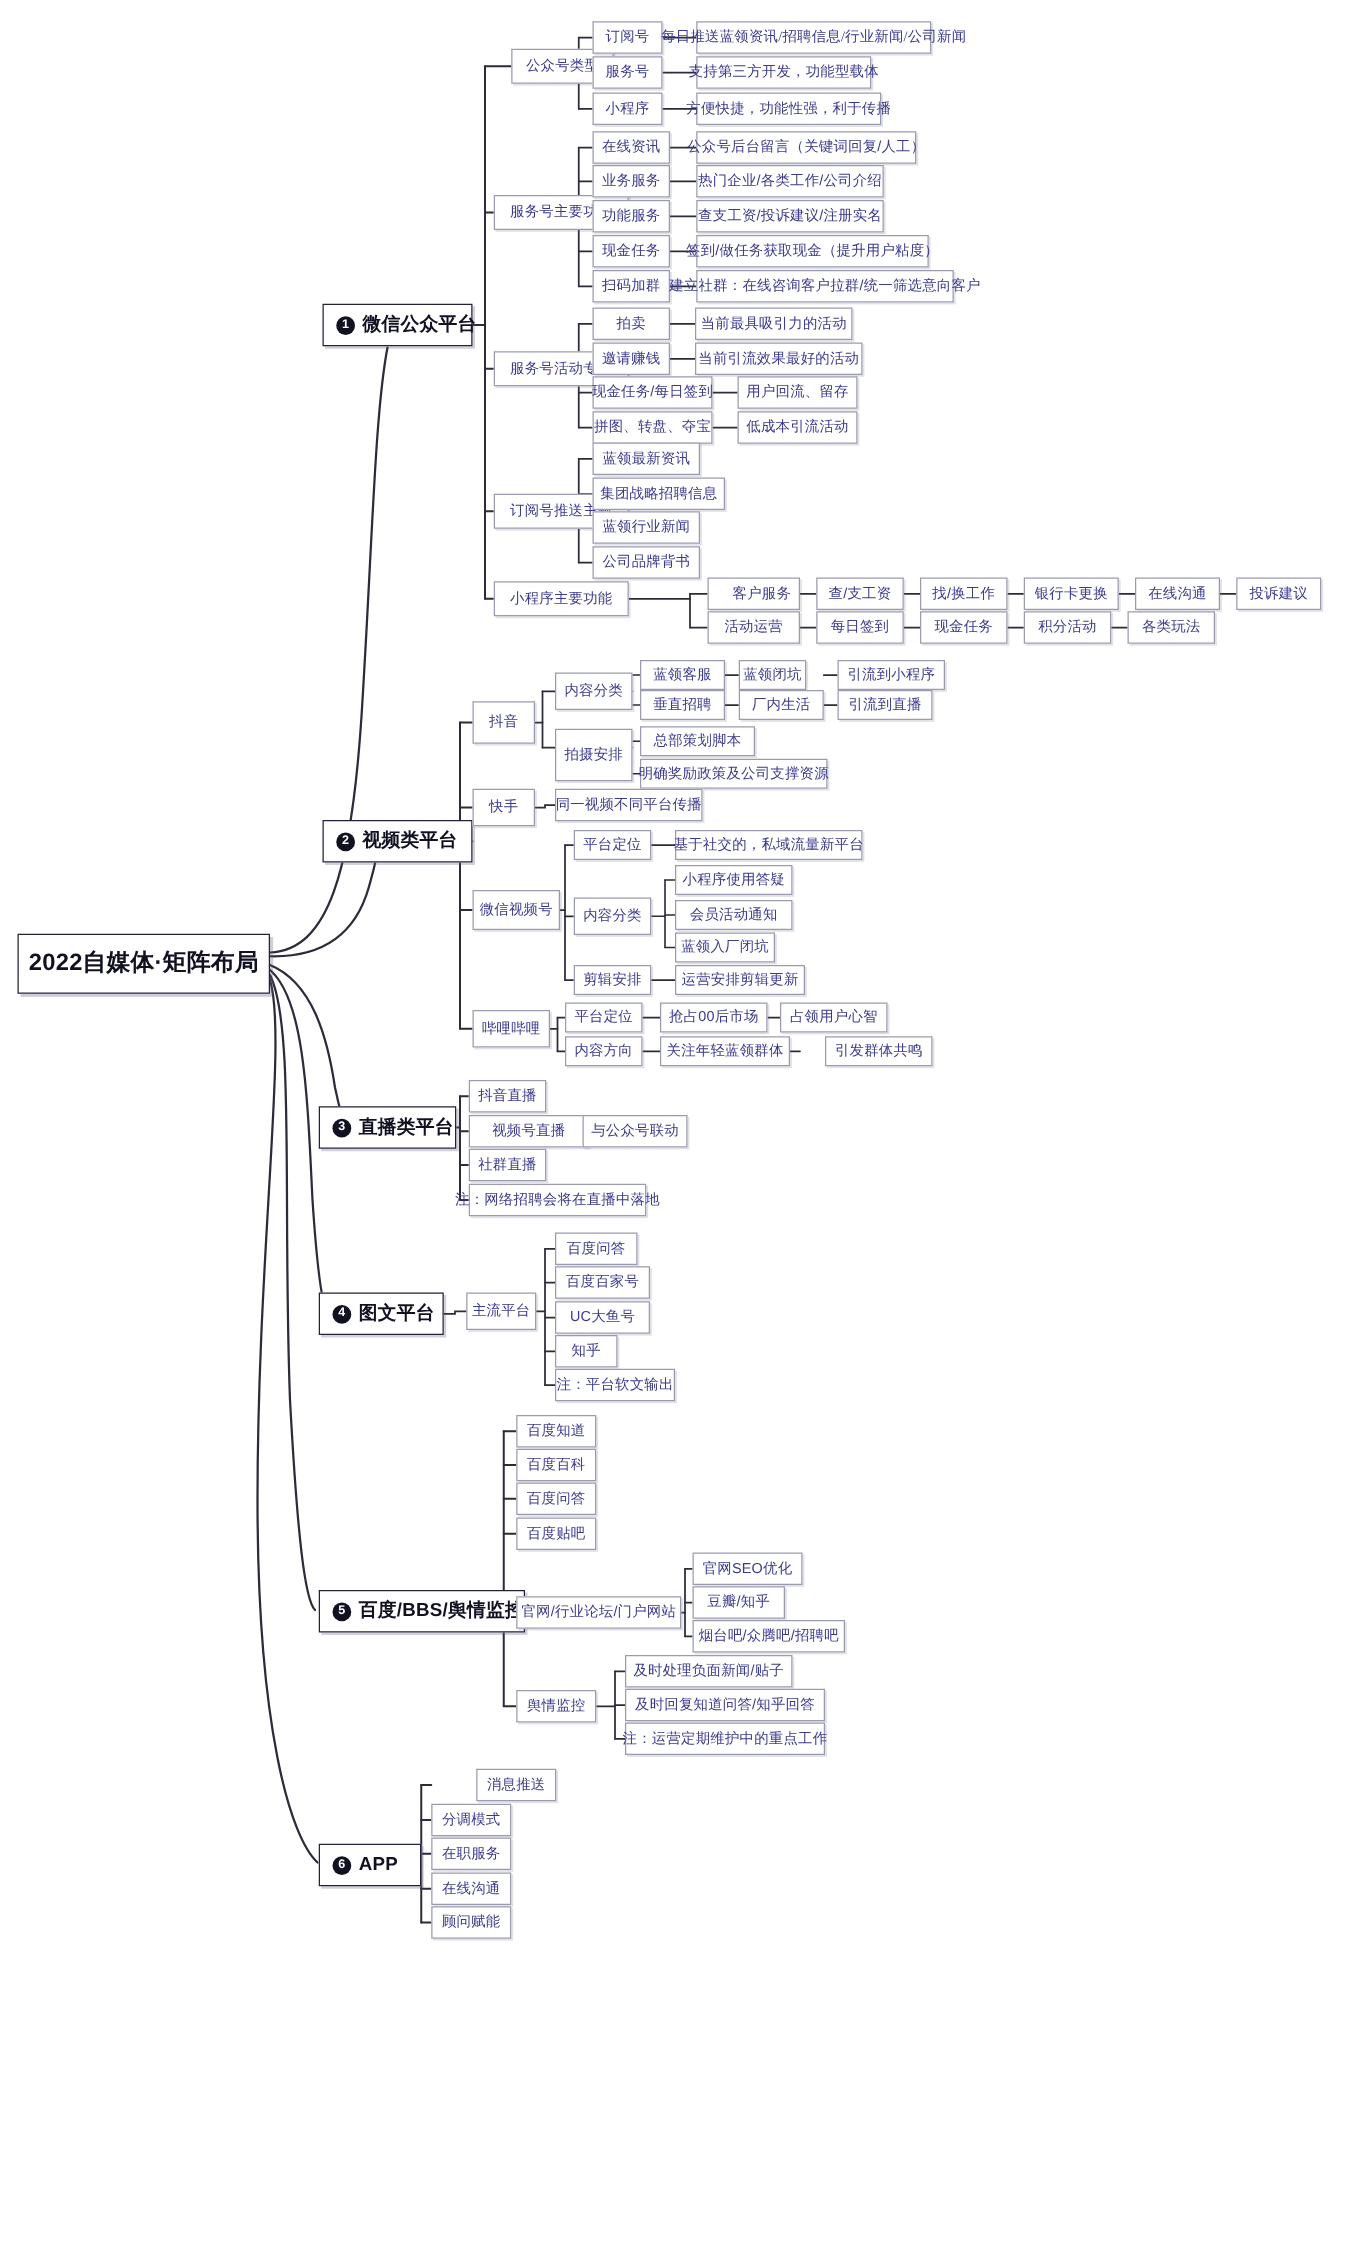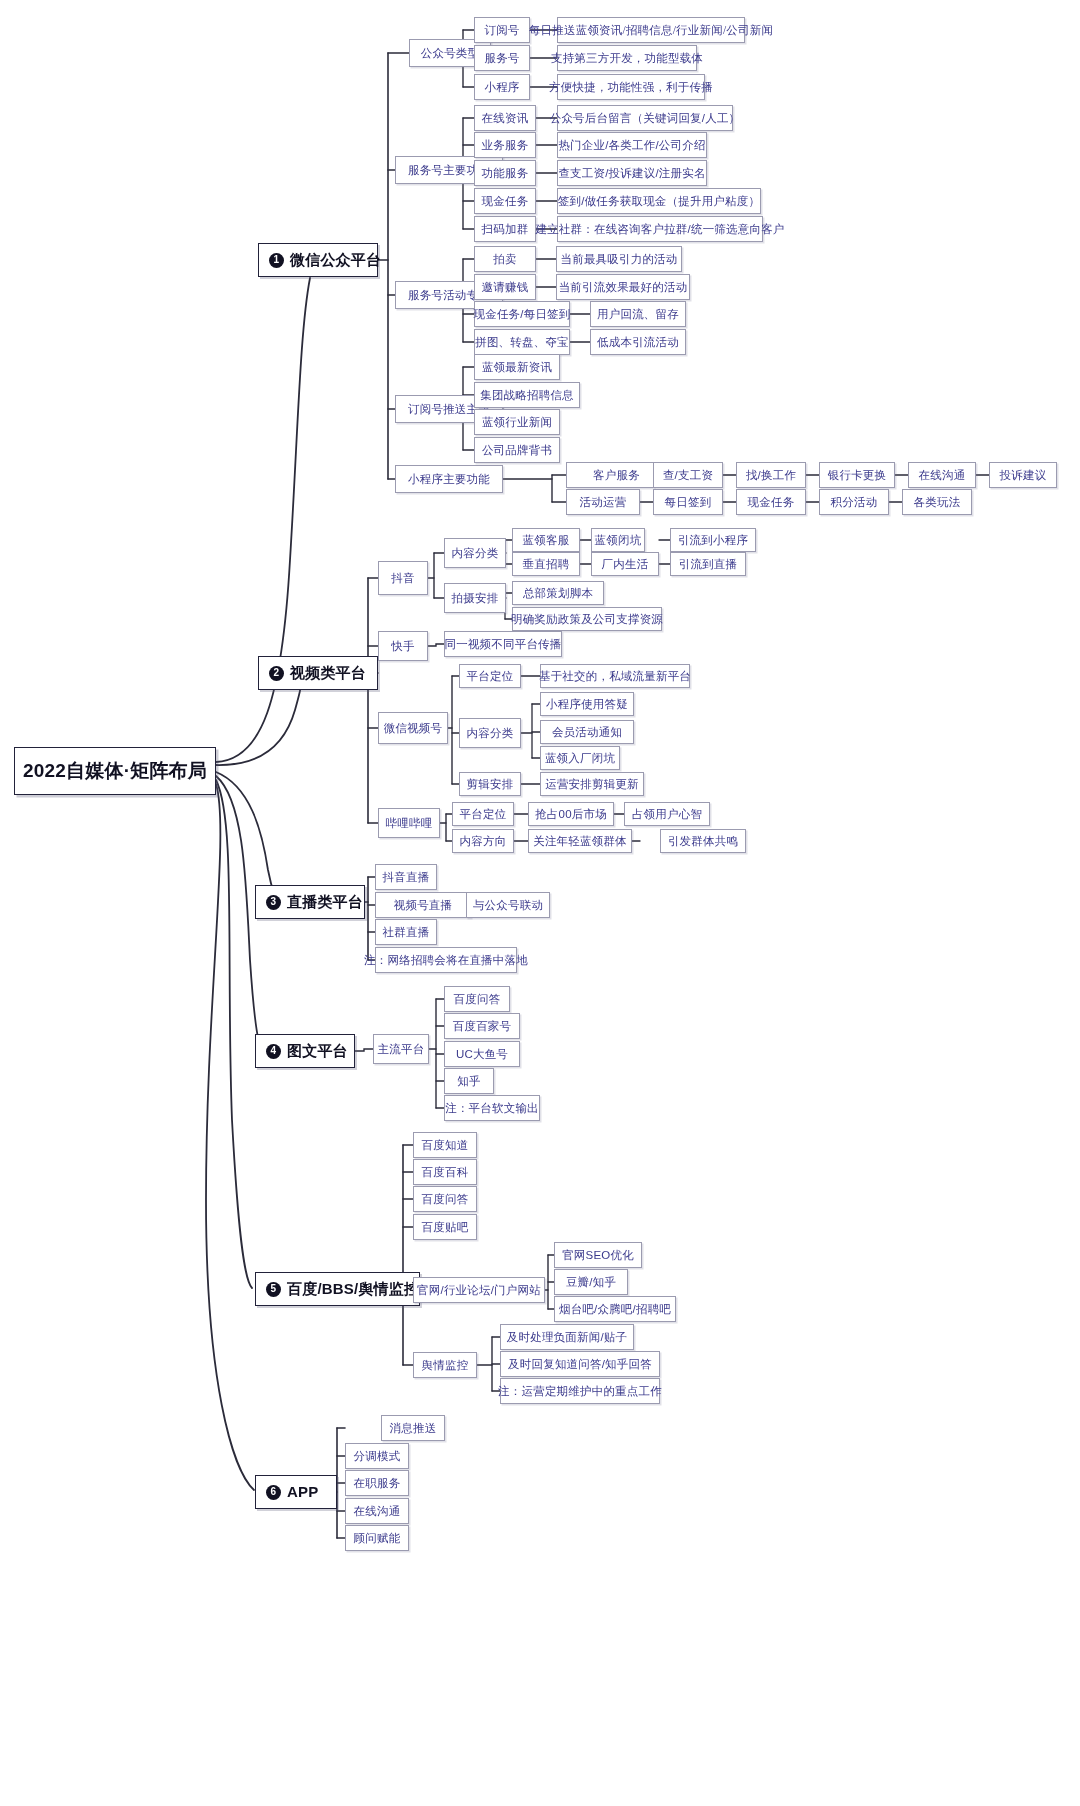--- a/index.html
+++ b/index.html
@@ -292,7 +292,7 @@
       <div class="node " style="left: 474px; top: 188px; width: 62px; height: 26px;">
         <span>现金任务</span>
       </div>
-      <div class="node " style="left: 557px; top: 188px; width: 204px; height: 26px;">
+      <div class="node " style="left: 557px; top: 188px; width: 186px; height: 26px;">
         <span>签到/做任务获取现金（提升用户粘度）</span>
       </div>
       <div class="node " style="left: 474px; top: 216px; width: 62px; height: 26px;">

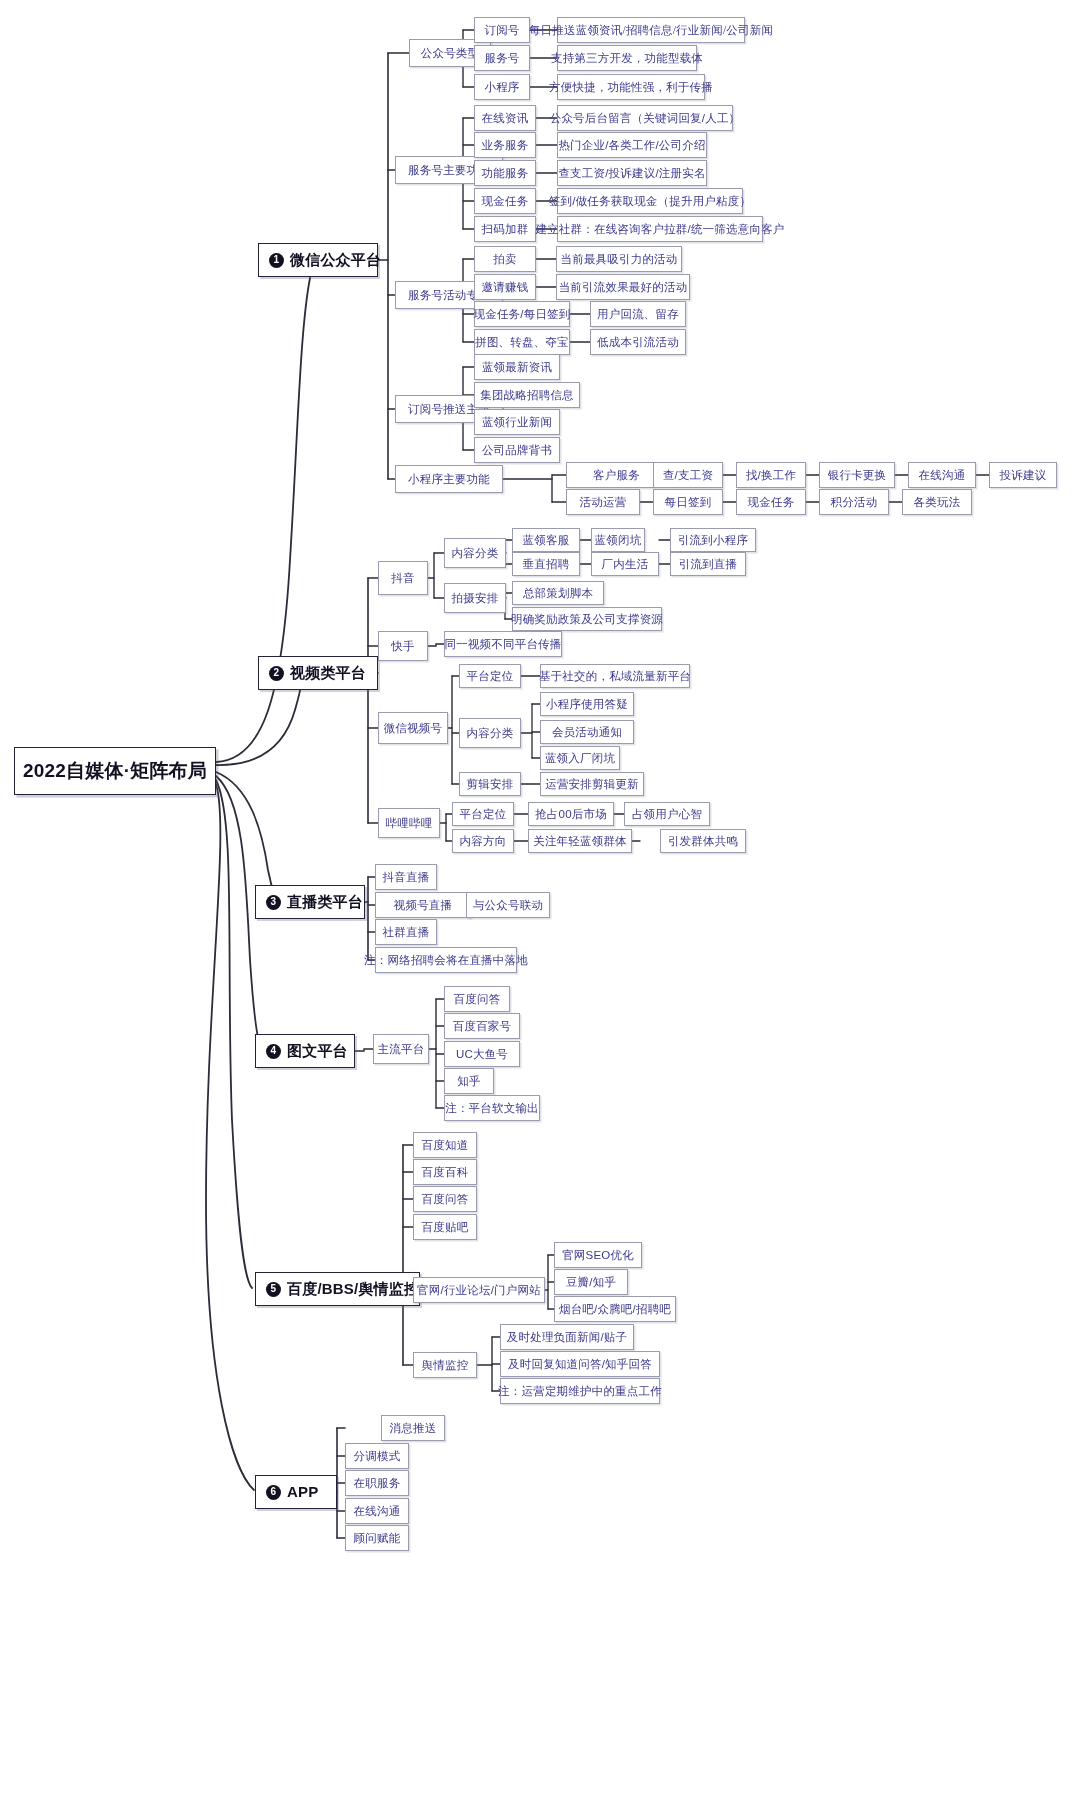--- a/index.html
+++ b/index.html
@@ -346,7 +346,7 @@
       <div class="node " style="left: 395px; top: 465px; width: 108px; height: 28px;">
         <span>小程序主要功能</span>
       </div>
-      <div class="node " style="left: 566px; top: 462px; width: 88px; height: 26px; padding-left: 20px;">
+      <div class="node " style="left: 566px; top: 462px; width: 74px; height: 26px; padding-left: 20px;">
         <span>客户服务</span>
       </div>
       <div class="node " style="left: 653px; top: 462px; width: 70px; height: 26px;">

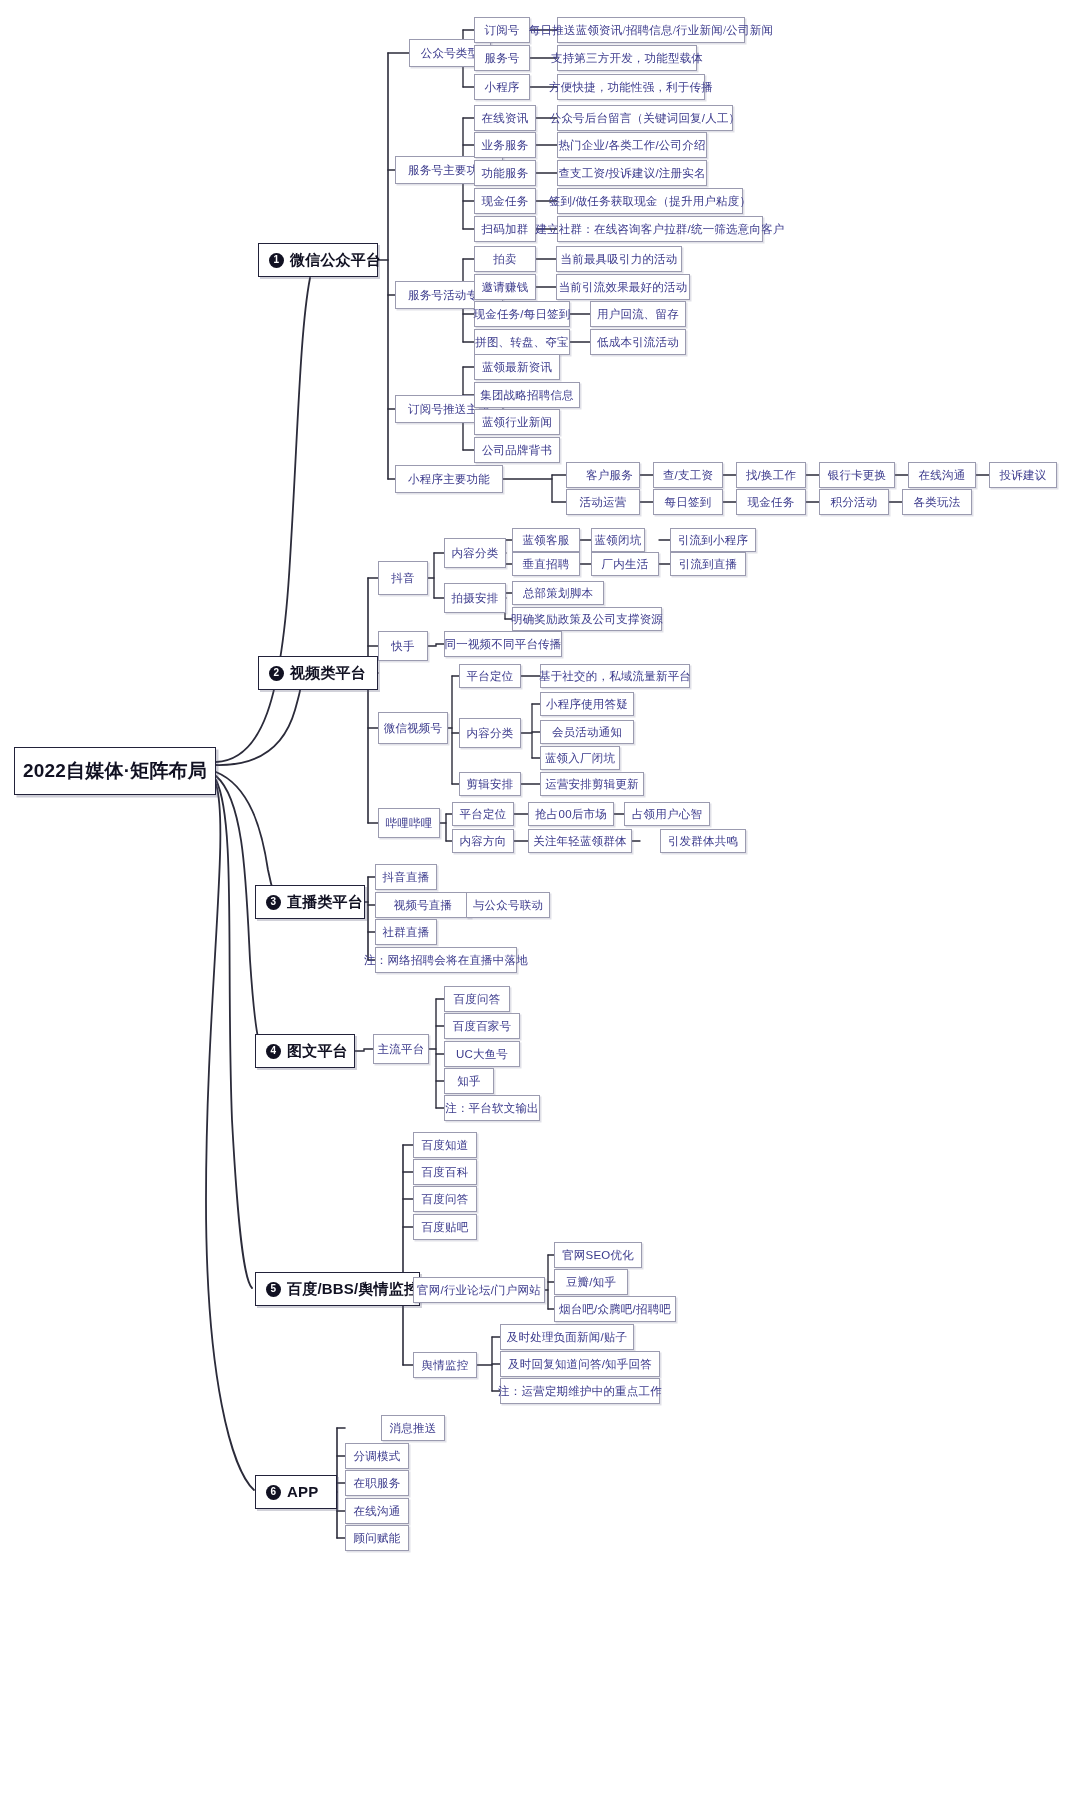--- a/index.html
+++ b/index.html
@@ -403,7 +403,7 @@
       <div class="node " style="left: 670px; top: 552px; width: 76px; height: 24px;">
         <span>引流到直播</span>
       </div>
-      <div class="node " style="left: 444px; top: 583px; width: 62px; height: 30px;">
+      <div class="node " style="left: 444px; top: 583px; width: 62px; height: 42px;">
         <span>拍摄安排</span>
       </div>
       <div class="node " style="left: 512px; top: 581px; width: 92px; height: 24px;">

